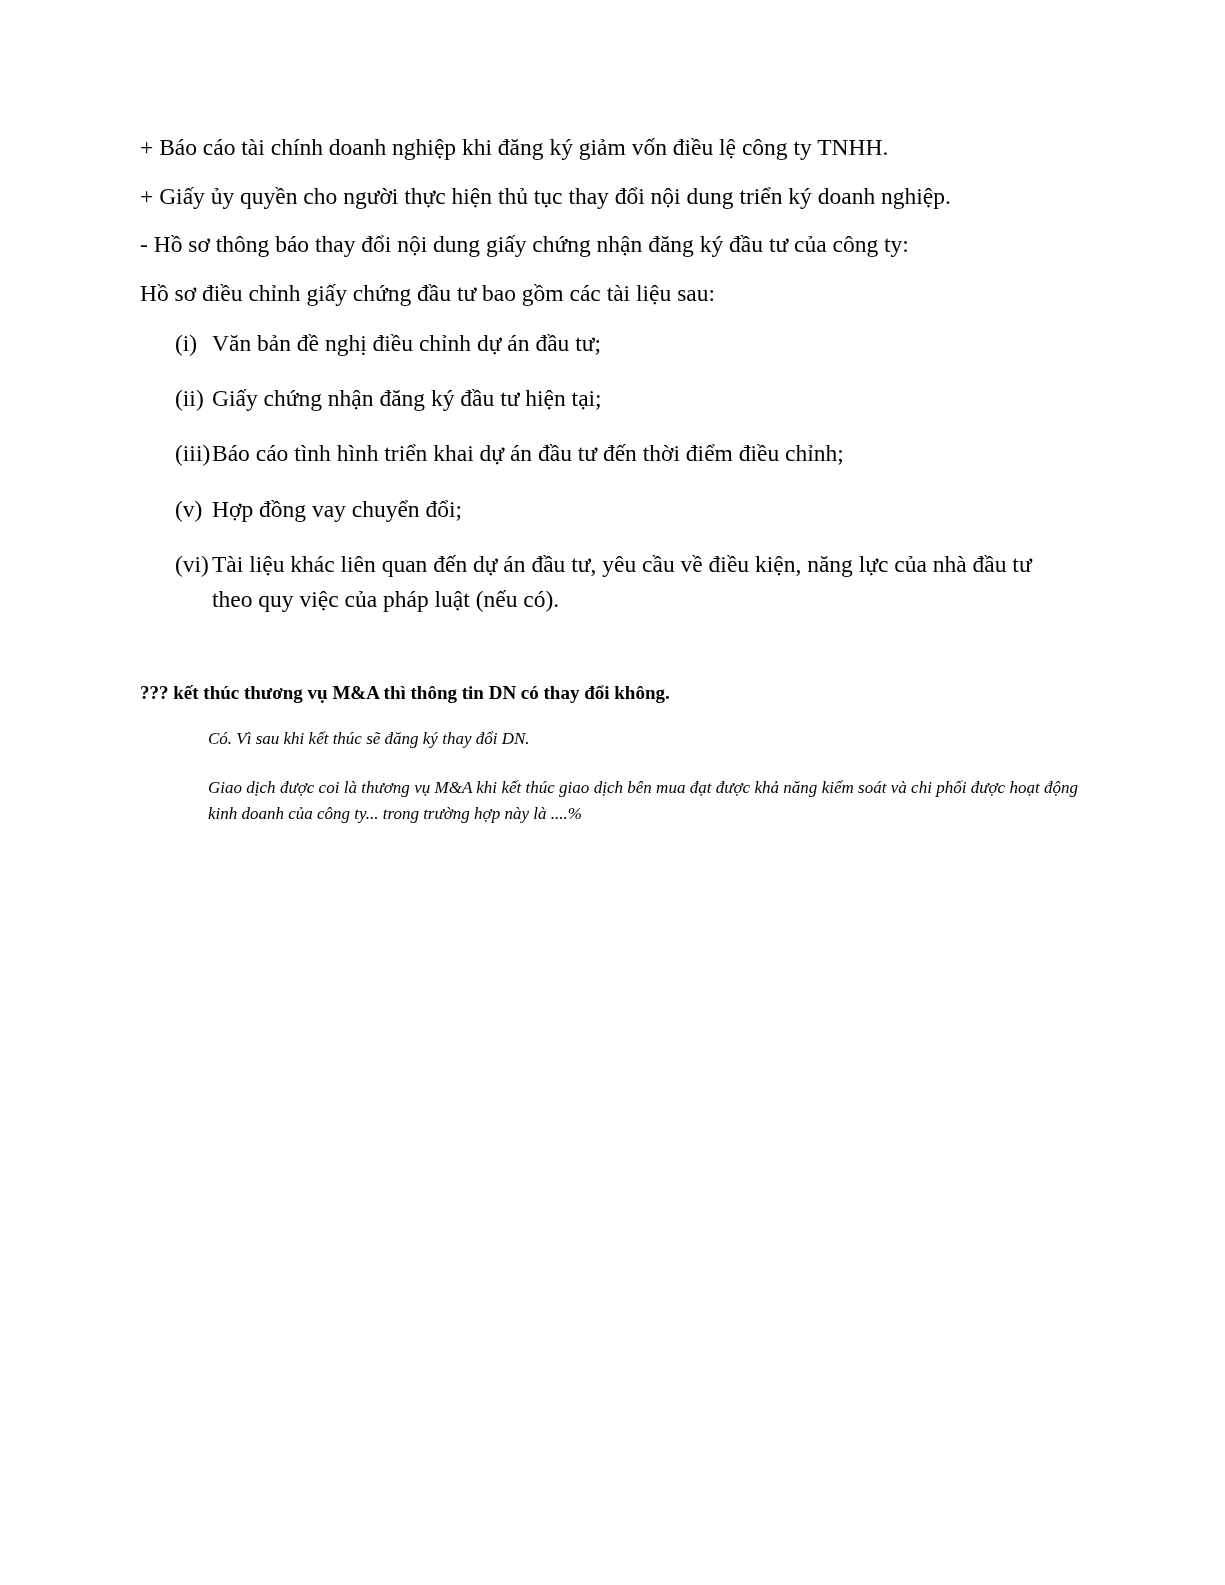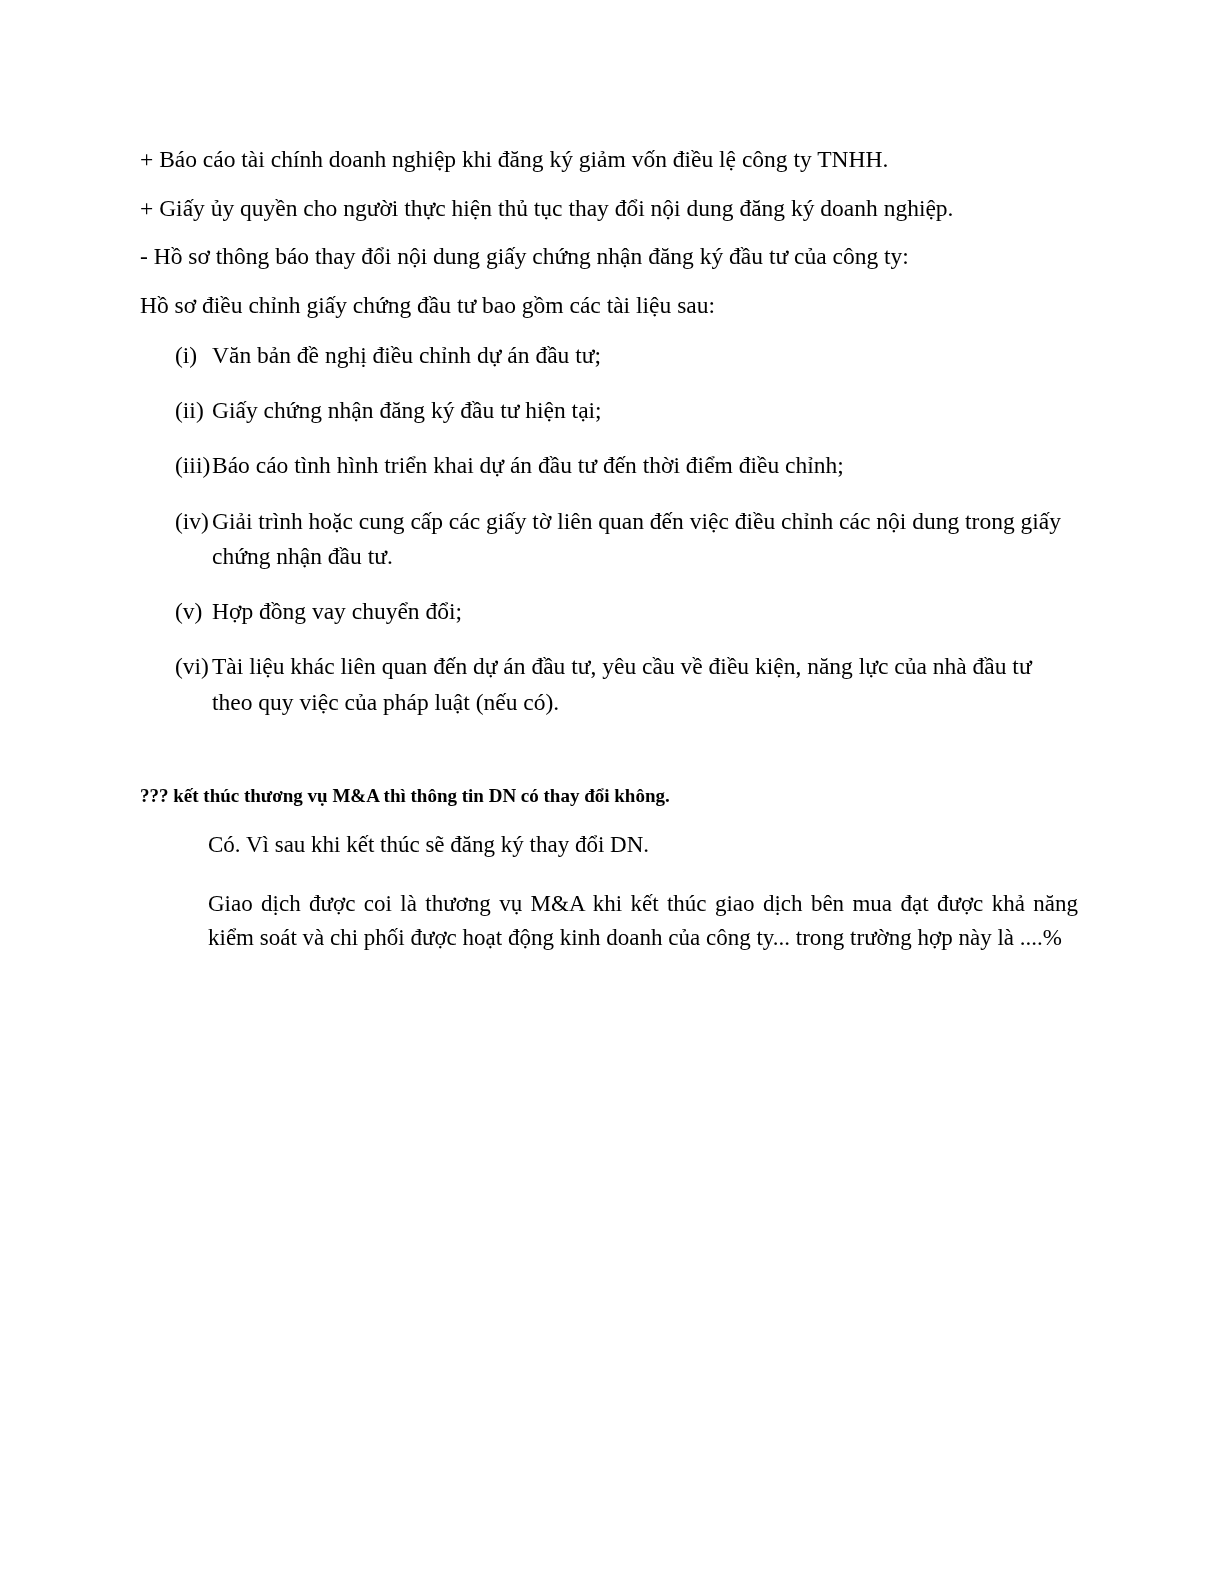--- a/index.html
+++ b/index.html
@@ -23,7 +23,7 @@
   .para {
     font-size: 23.5px;
     line-height: 1.52;
-    margin: 12px 0 13px 0;
+    margin: 0 0 13px 0;
     text-align: left;
   }
   .para.bold {

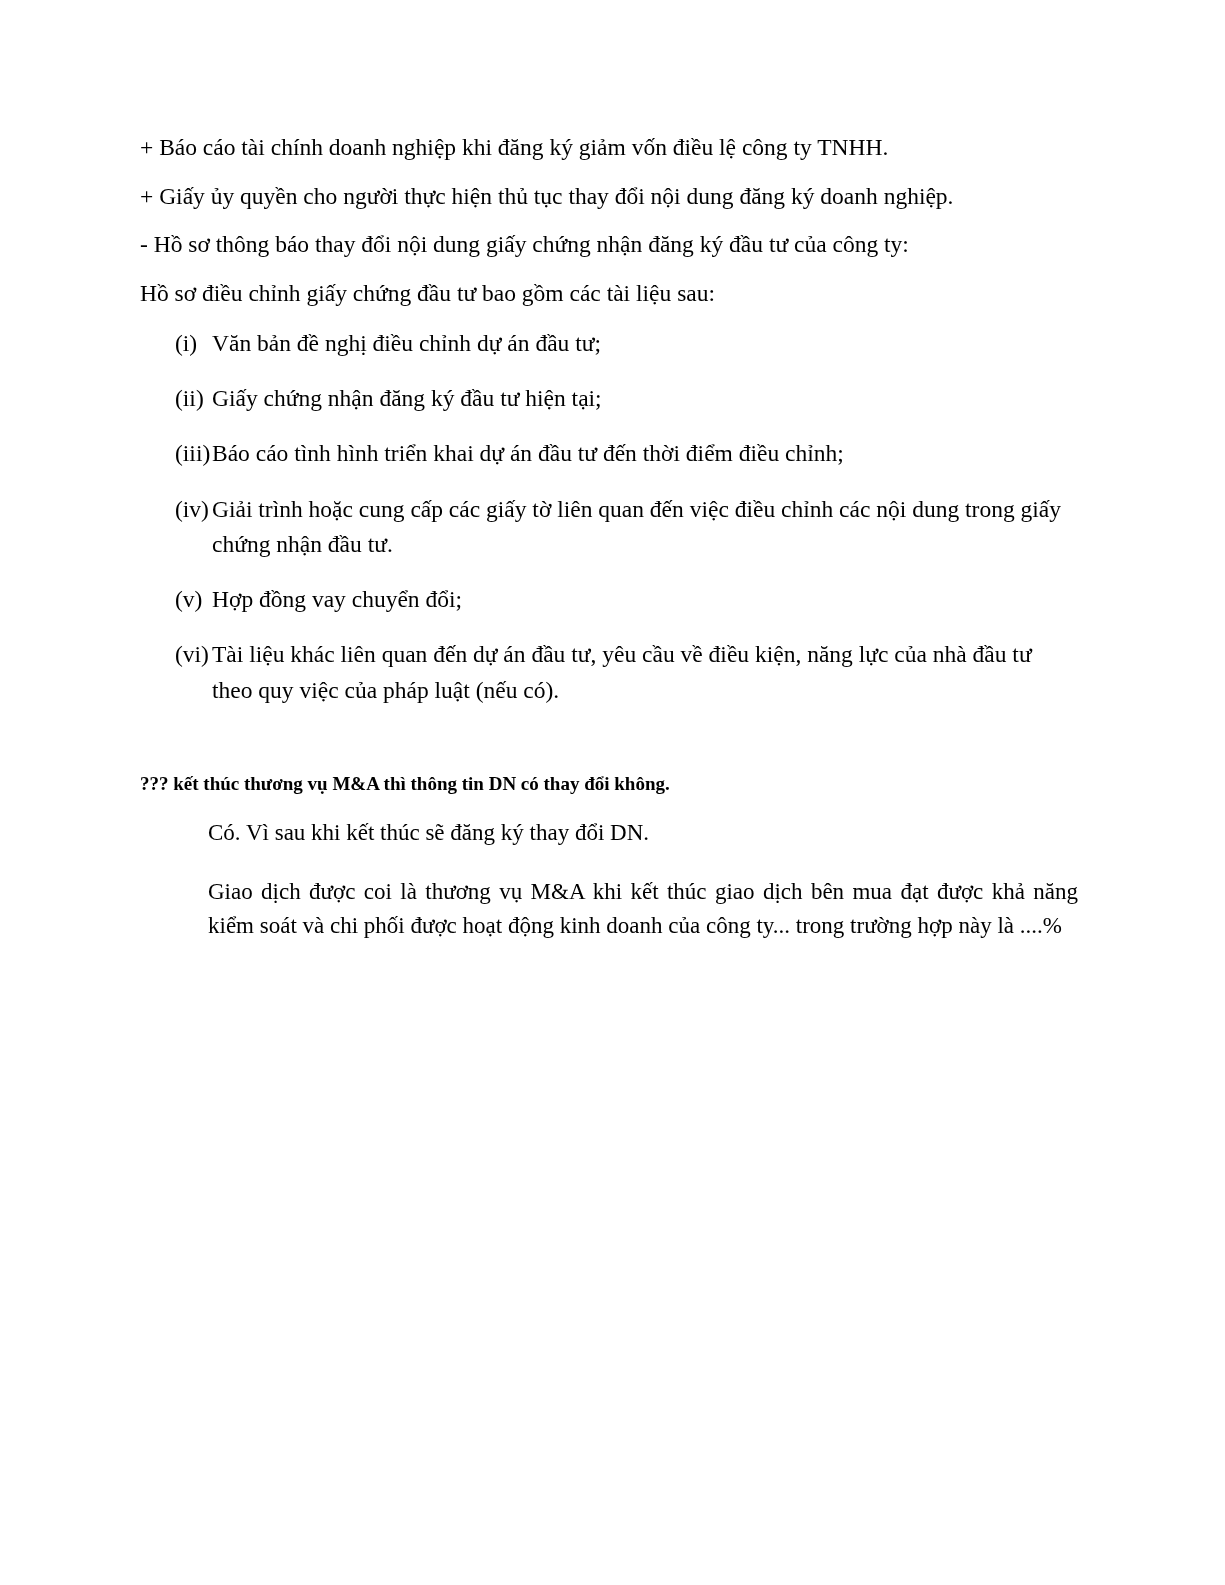--- a/index.html
+++ b/index.html
@@ -82,7 +82,7 @@
 <div class="page">
 
   <p class="para">+ Báo cáo tài chính doanh nghiệp khi đăng ký giảm vốn điều lệ công ty TNHH.</p>
-  <p class="para">+ Giấy ủy quyền cho người thực hiện thủ tục thay đổi nội dung đăng ký doanh nghiệp.</p>
+  <p class="para">+ Giấy ủy quyền cho người thực hiện thủ tục thay đổi nội dung triển ký doanh nghiệp.</p>
   <p class="para bold">- Hồ sơ thông báo thay đổi nội dung giấy chứng nhận đăng ký đầu tư của công ty:</p>
   <p class="para">Hồ sơ điều chỉnh giấy chứng đầu tư bao gồm các tài liệu sau:</p>
 

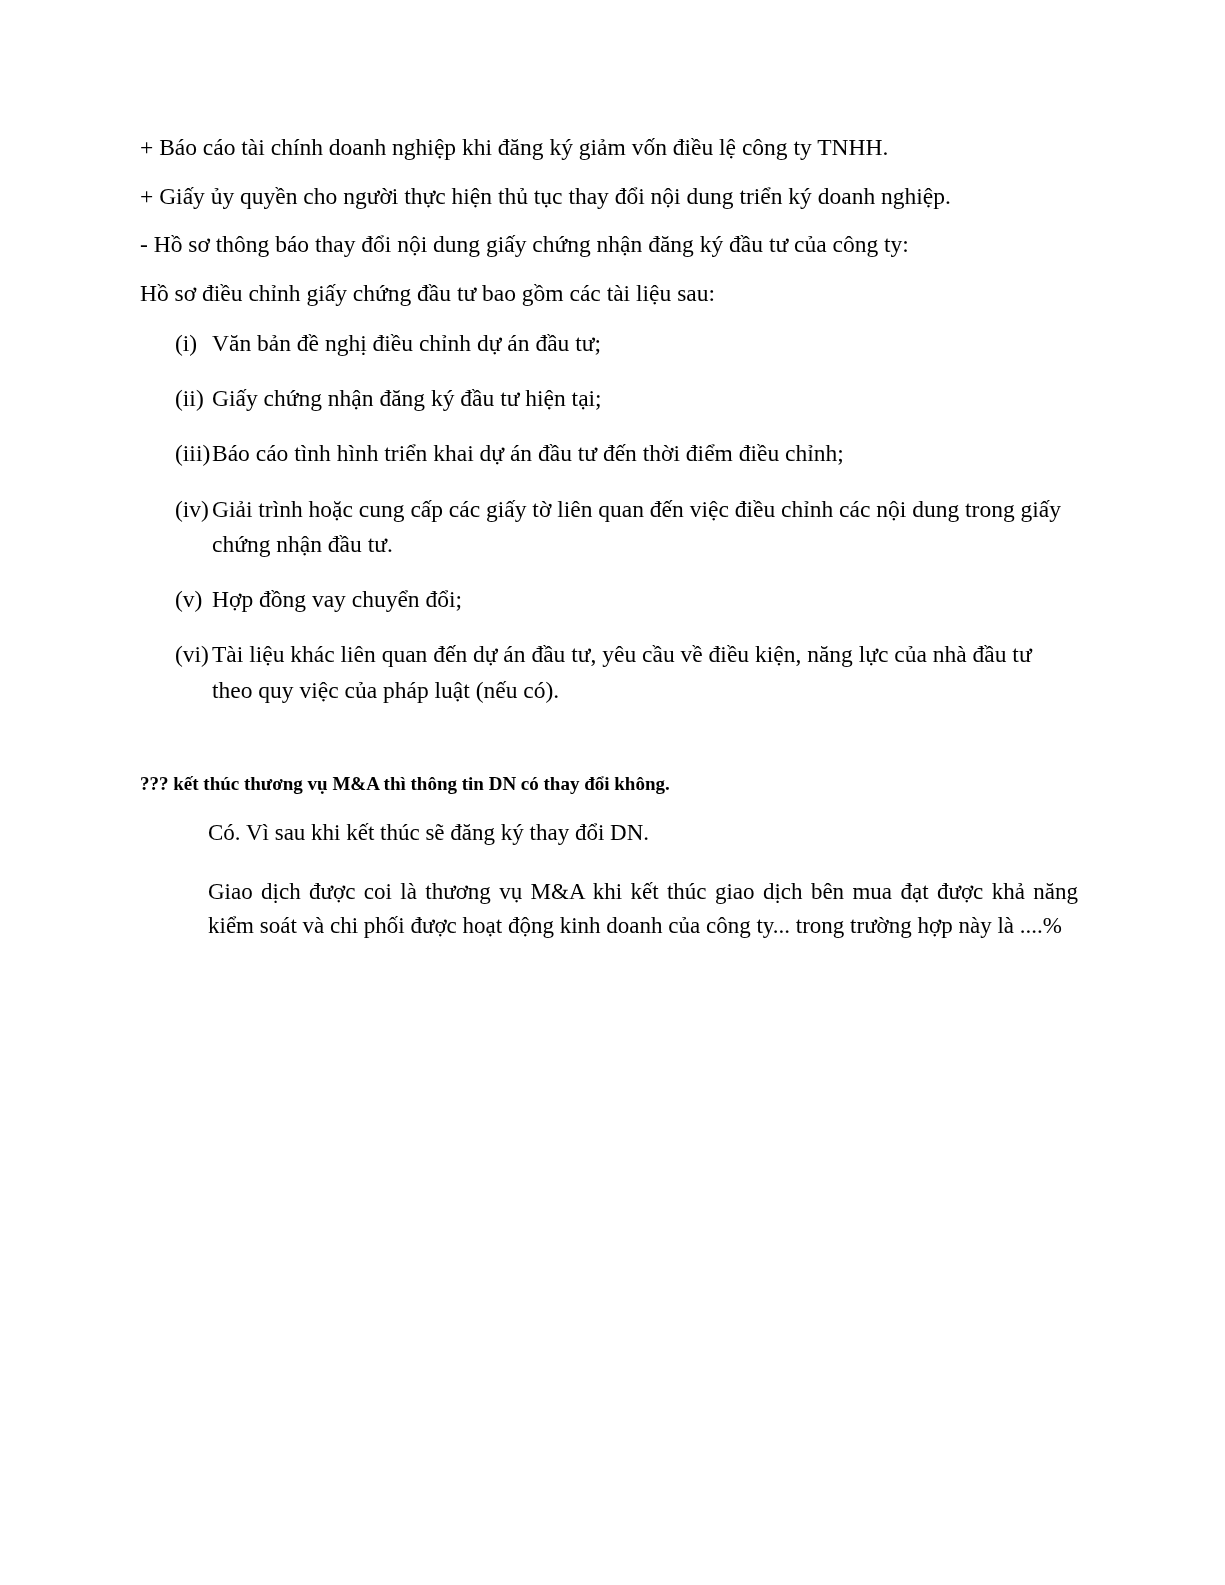--- a/index.html
+++ b/index.html
@@ -100,10 +100,6 @@
       <span class="roman-text">Báo cáo tình hình triển khai dự án đầu tư đến thời điểm điều chỉnh;</span>
     </li>
     <li class="roman-item">
-      <span class="roman-marker">(iv)</span>
-      <span class="roman-text">Giải trình hoặc cung cấp các giấy tờ liên quan đến việc điều chỉnh các nội dung trong giấy chứng nhận đầu tư.</span>
-    </li>
-    <li class="roman-item">
       <span class="roman-marker">(v)</span>
       <span class="roman-text">Hợp đồng vay chuyển đổi;</span>
     </li>

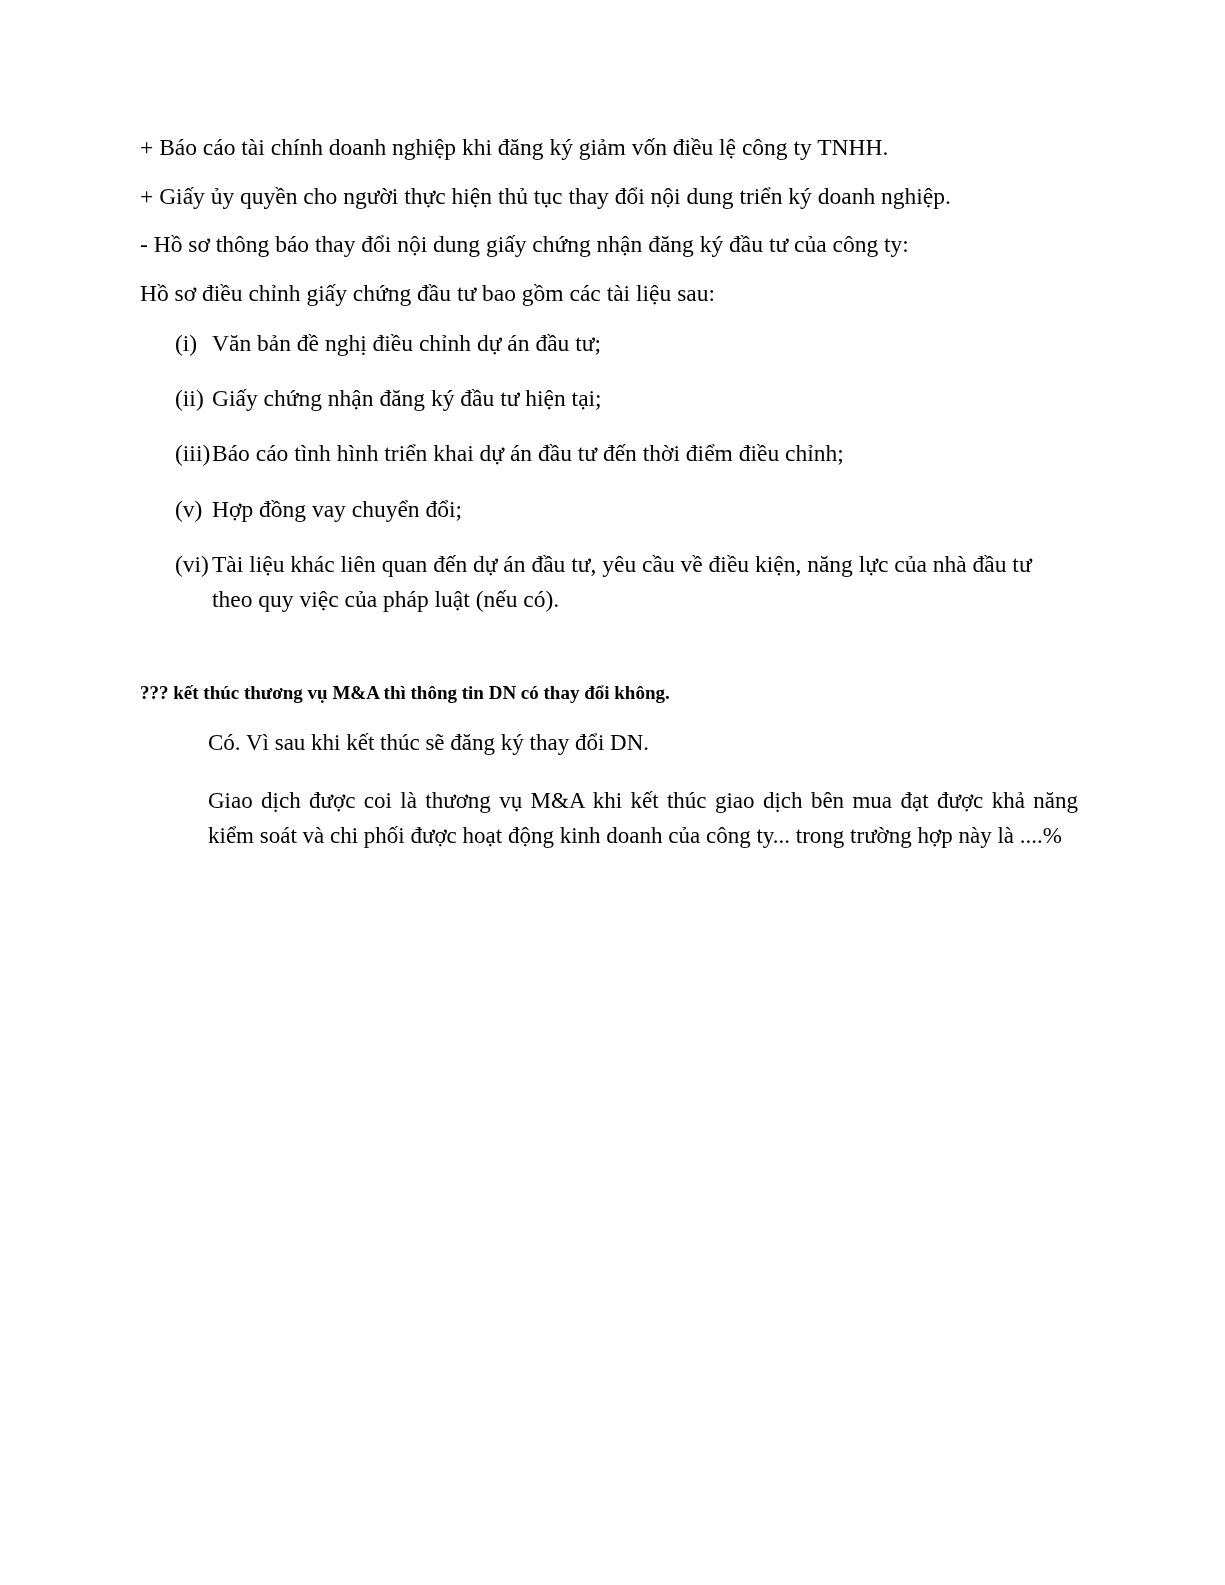--- a/index.html
+++ b/index.html
@@ -63,8 +63,9 @@
   }
   .answer {
     margin-left: 68px;
-    font-size: 23px;
+    font-size: 17px;
     line-height: 1.5;
+    font-style: italic;
   }
   .answer p {
     margin: 0 0 2px 0;

